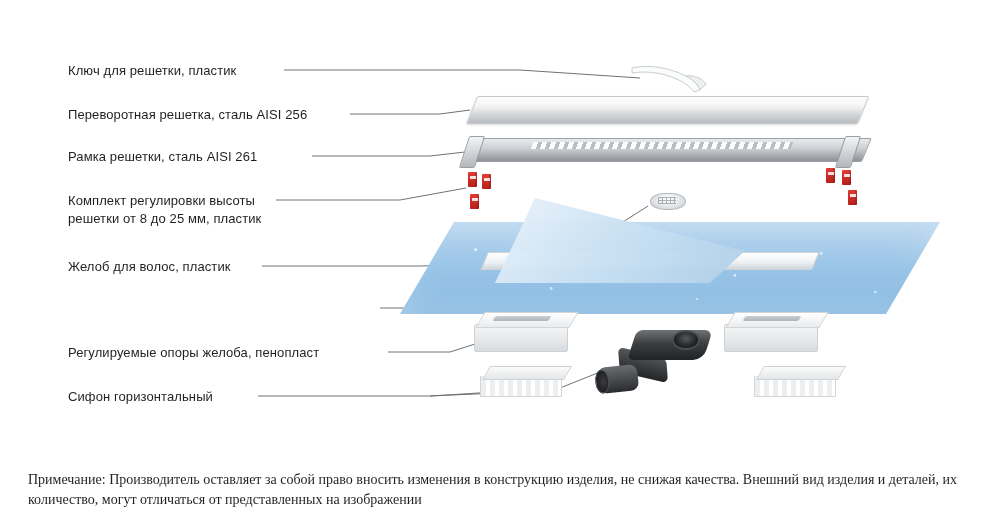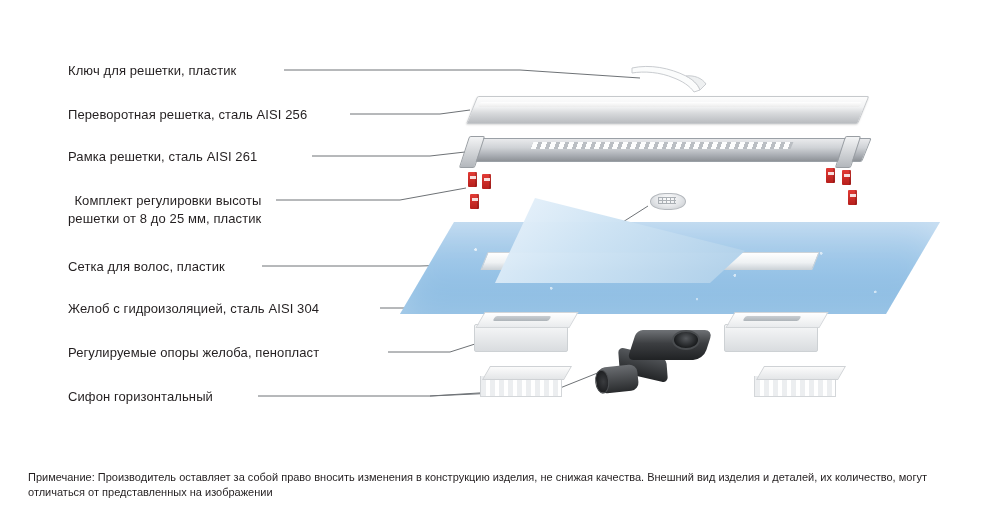--- a/index.html
+++ b/index.html
@@ -270,7 +270,7 @@
   <div class="label" style="left:68px; top:62px;">Ключ для решетки, пластик</div>
   <div class="label" style="left:68px; top:106px;">Переворотная решетка, сталь AISI 256</div>
   <div class="label" style="left:68px; top:148px;">Рамка решетки, сталь AISI 261</div>
-  <div class="label" style="left:68px; top:192px;text-align:right;">Комплект регулировки высоты
+  <div class="label" style="left:68px; top:192px;">Комплект регулировки высоты
 решетки от 8 до 25 мм, пластик</div>
   <div class="label" style="left:68px; top:258px;">Сетка для волос, пластик</div>
   <div class="label" style="left:68px; top:300px;">Желоб с гидроизоляцией, сталь AISI 304</div>

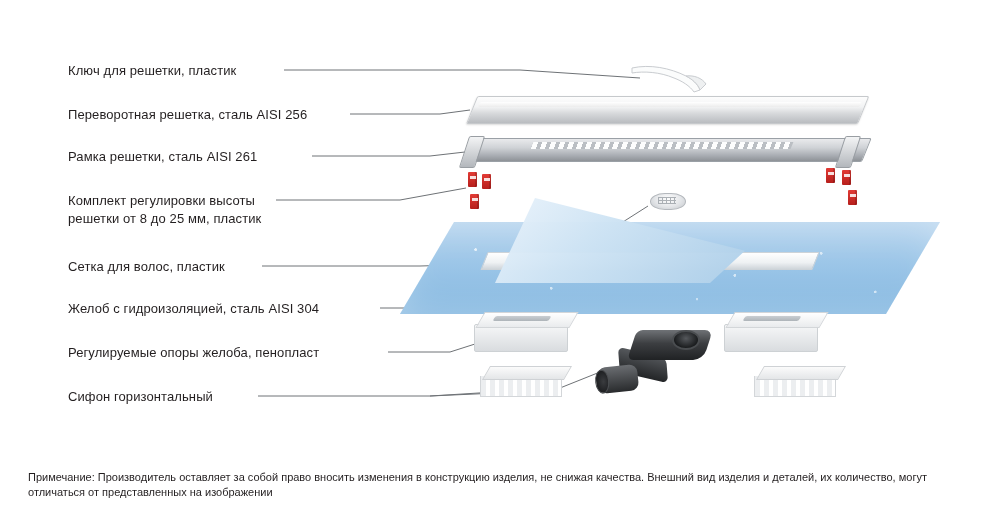--- a/index.html
+++ b/index.html
@@ -272,7 +272,7 @@
   <div class="label" style="left:68px; top:148px;">Рамка решетки, сталь AISI 261</div>
   <div class="label" style="left:68px; top:192px;">Комплект регулировки высоты
 решетки от 8 до 25 мм, пластик</div>
-  <div class="label" style="left:68px; top:258px;">Сетка для волос, пластик</div>
+  <div class="label" style="left:68px; top:258px;">Желоб для волос, пластик</div>
   <div class="label" style="left:68px; top:300px;">Желоб с гидроизоляцией, сталь AISI 304</div>
   <div class="label" style="left:68px; top:344px;">Регулируемые опоры желоба, пенопласт</div>
   <div class="label" style="left:68px; top:388px;">Сифон горизонтальный</div>

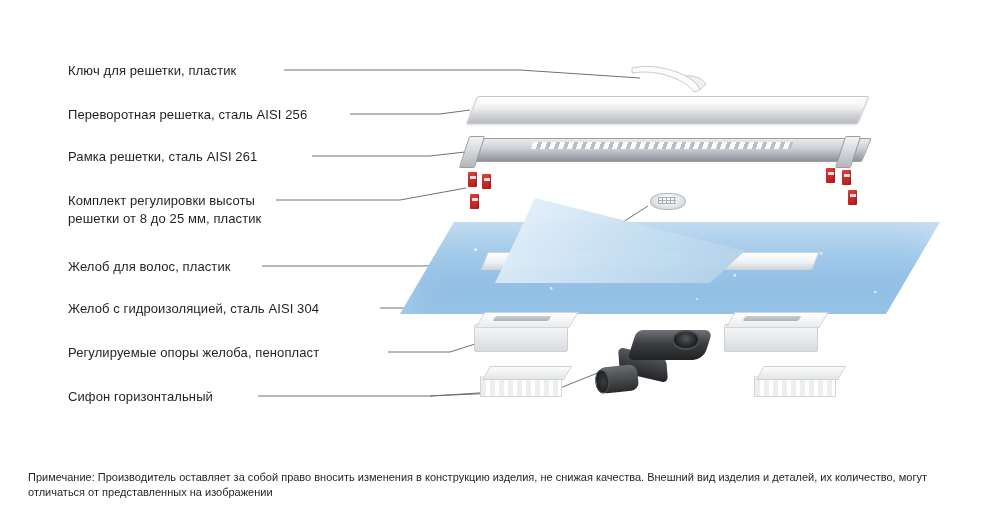--- a/index.html
+++ b/index.html
@@ -273,7 +273,6 @@
   <div class="label" style="left:68px; top:192px;">Комплект регулировки высоты
 решетки от 8 до 25 мм, пластик</div>
   <div class="label" style="left:68px; top:258px;">Желоб для волос, пластик</div>
-  <div class="label" style="left:68px; top:300px;">Желоб с гидроизоляцией, сталь AISI 304</div>
   <div class="label" style="left:68px; top:344px;">Регулируемые опоры желоба, пенопласт</div>
   <div class="label" style="left:68px; top:388px;">Сифон горизонтальный</div>
 

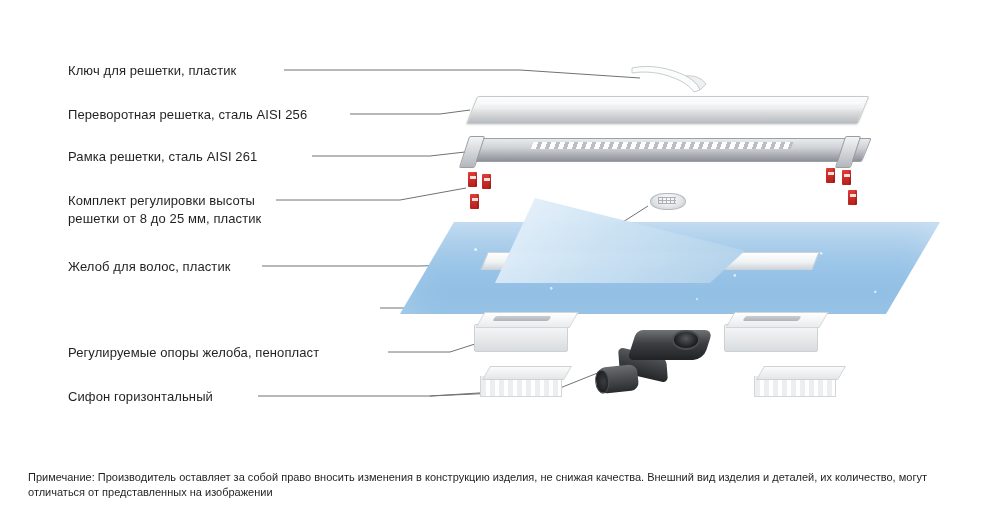--- a/index.html
+++ b/index.html
@@ -30,9 +30,10 @@
     left: 28px;
     top: 470px;
     width: 950px;
-    font-size: 11px;
+    font-size: 14px;
     color: #231f20;
     line-height: 1.4;
+    font-family: Liberation Serif, serif;
   }
   svg.leaders {
     position: absolute;

